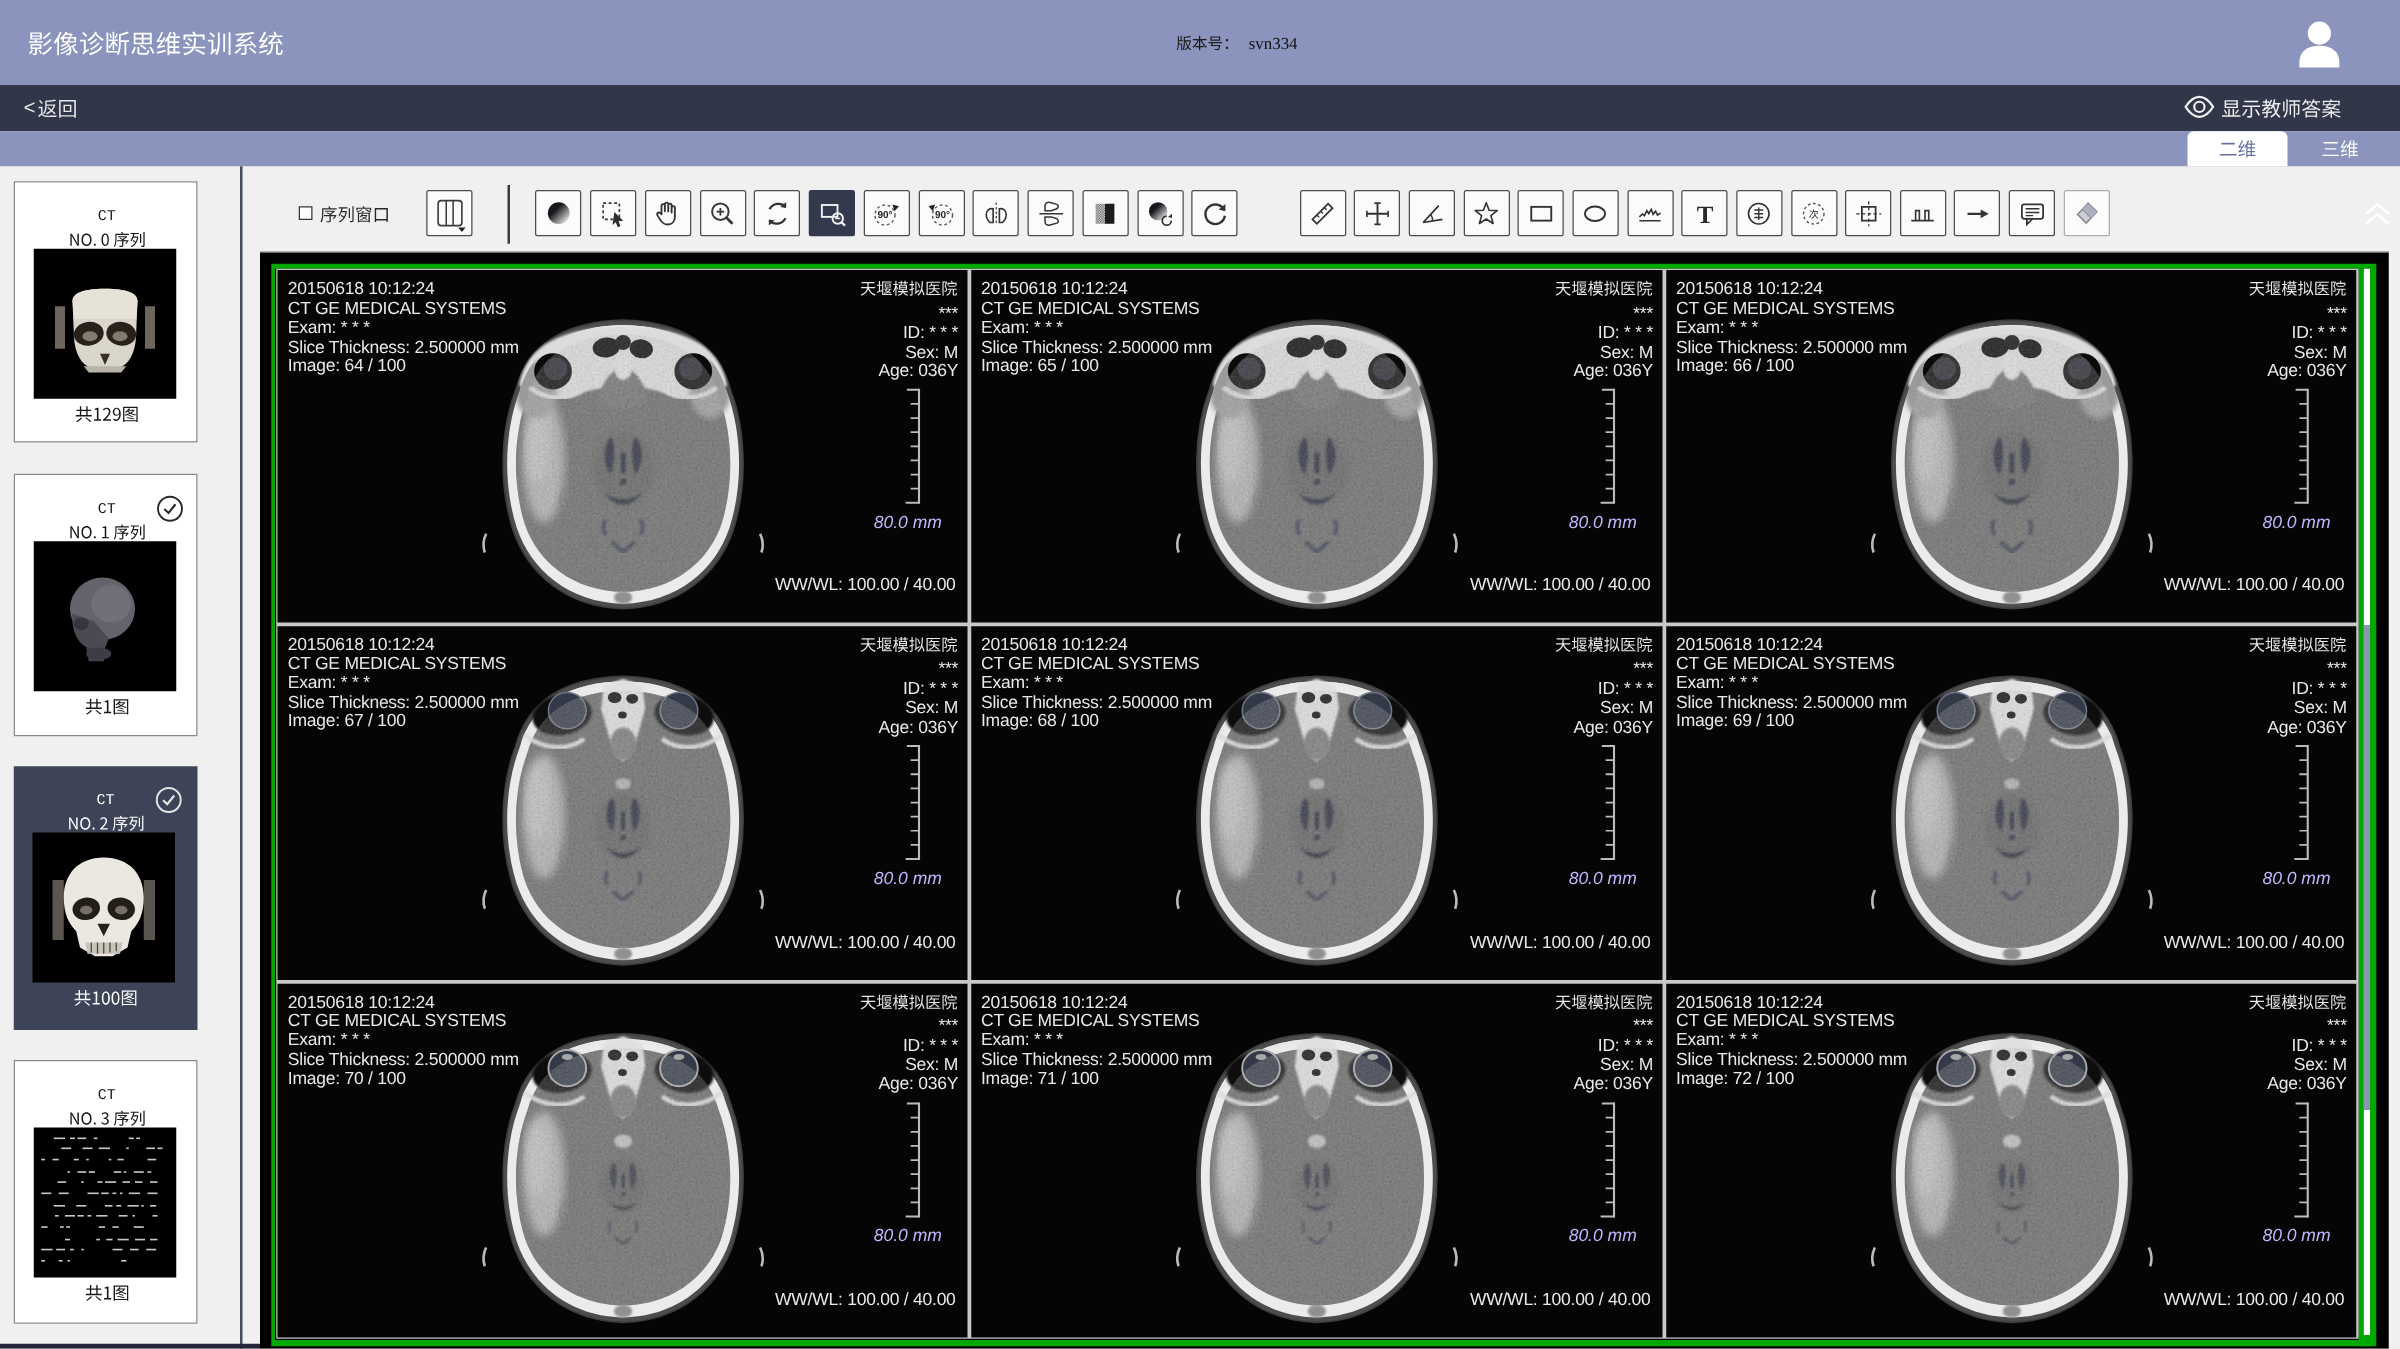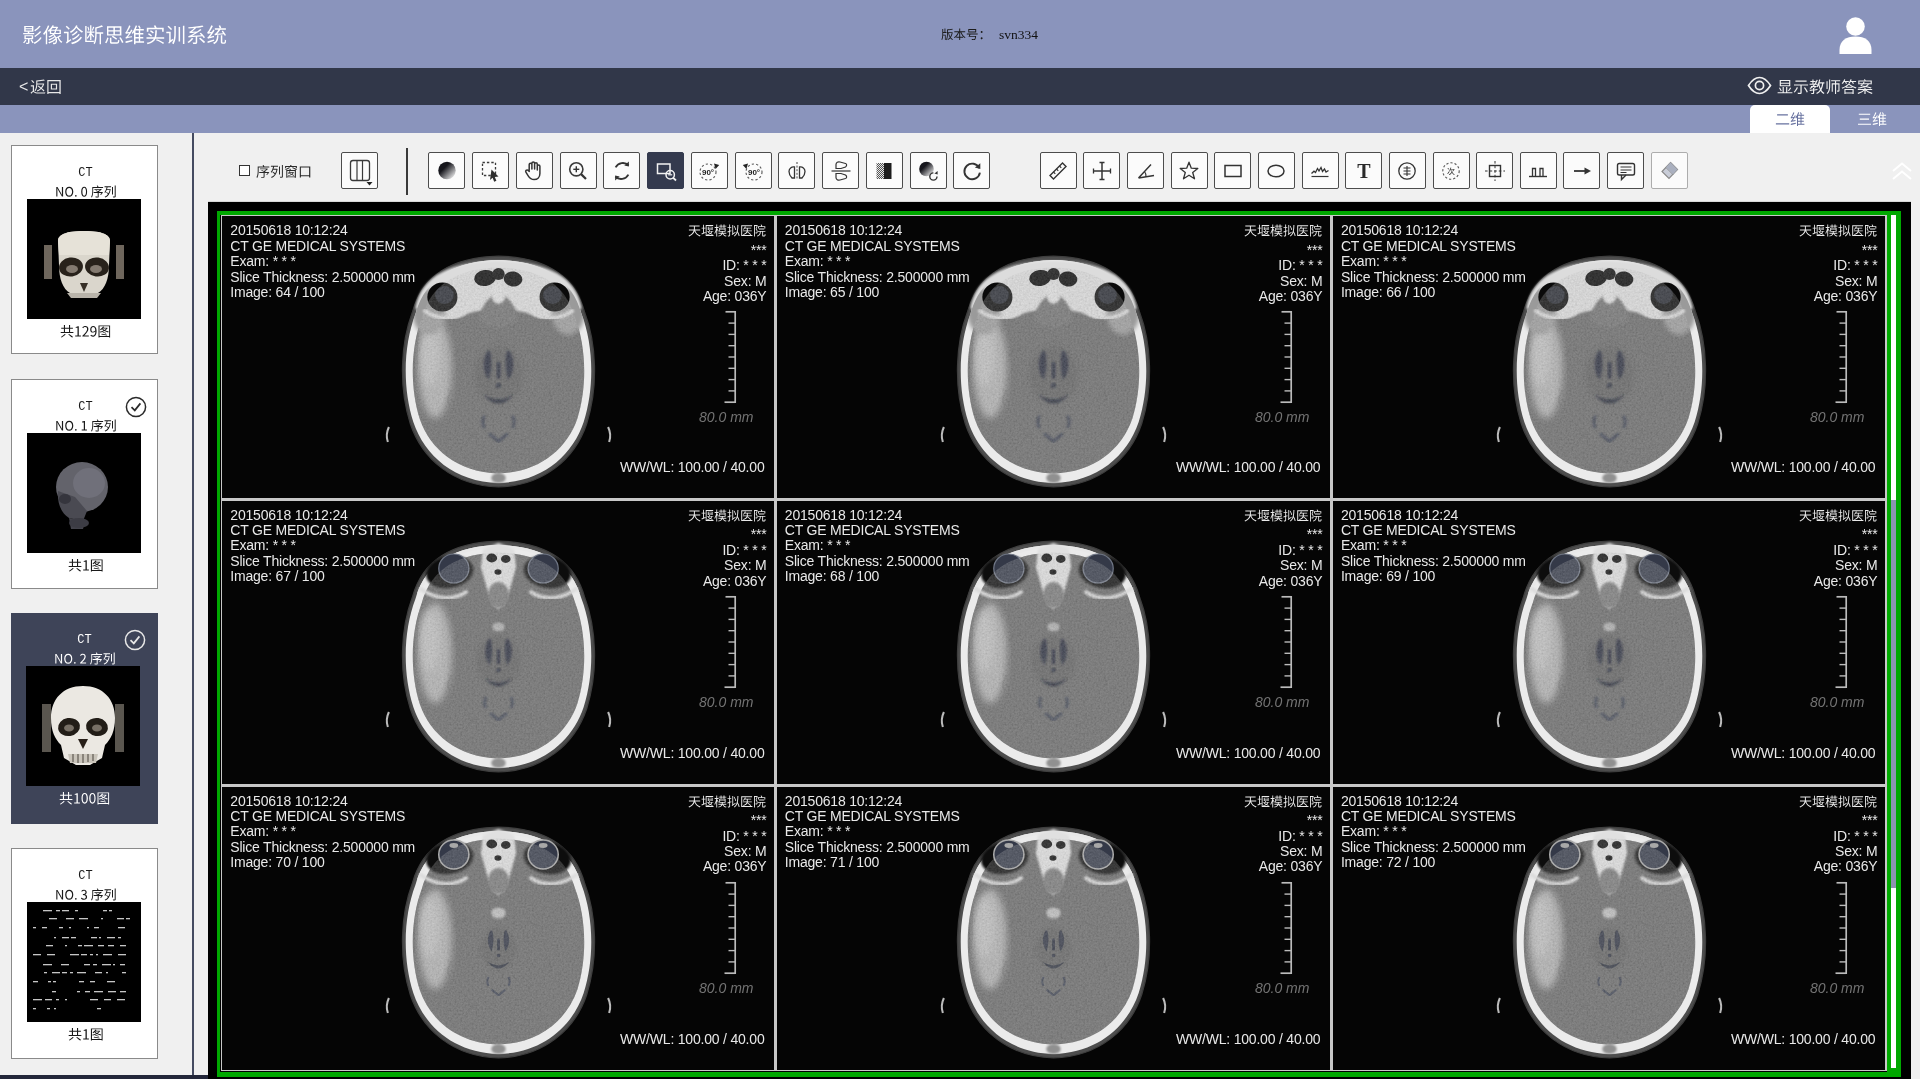--- a/index.html
+++ b/index.html
@@ -9,7 +9,7 @@
 .cell .tl{position:absolute;left:8px;top:7px;color:#e9e9e9;font-size:14px;line-height:15.4px;white-space:pre;letter-spacing:-0.2px}
 .cell .tr{position:absolute;right:8px;top:7px;color:#e9e9e9;font-size:14px;line-height:15.4px;text-align:right;white-space:pre;letter-spacing:-0.2px}
 .cell .wl{position:absolute;right:10px;bottom:23px;color:#e9e9e9;font-size:14px;letter-spacing:-0.2px}
-.cell .mm{position:absolute;right:21px;top:193px;color:#737373;font-size:14px;font-style:italic}
+.cell .mm{position:absolute;right:21px;top:193px;color:#c4b5fd;font-size:14px;font-style:italic}
 </style></head><body>
 <div class="abs" style="left:0;top:0;width:1920px;height:68px;background:#8a94bc"></div>
 <svg style="position:absolute;left:22.0px;top:20.5px;overflow:visible" width="209" height="29">

